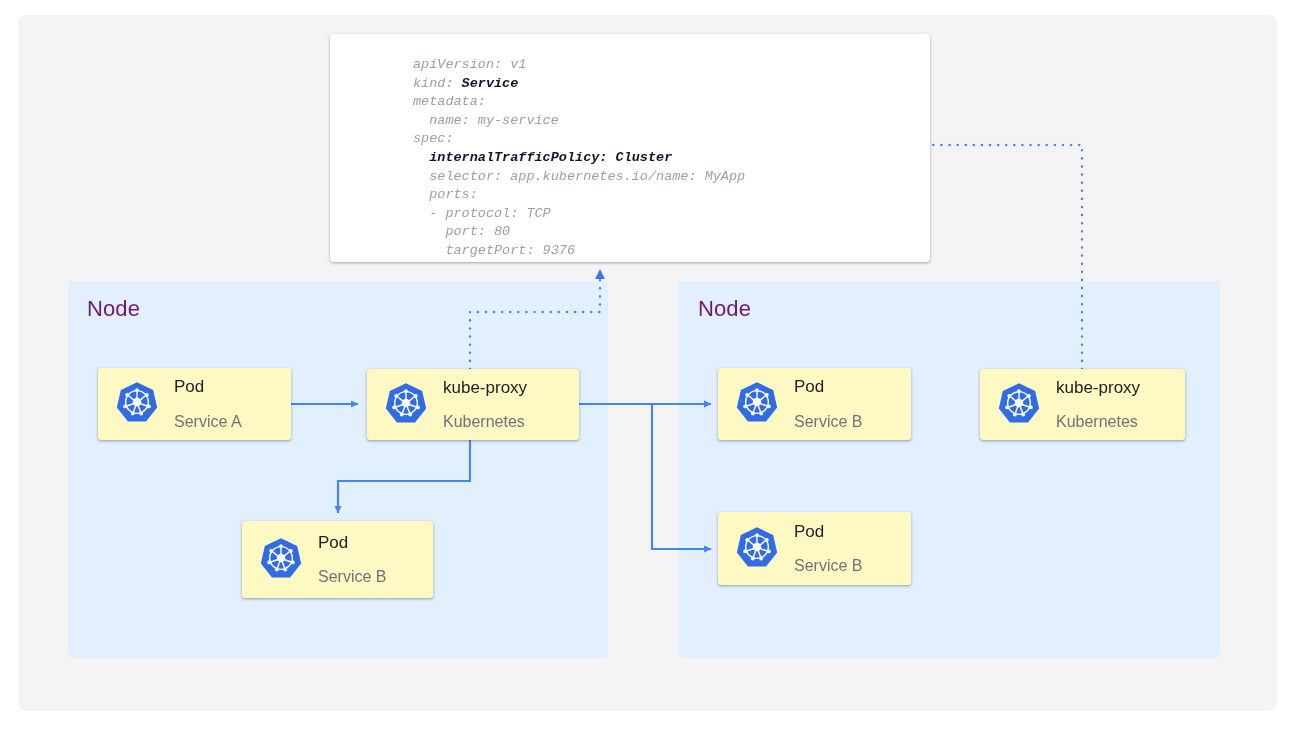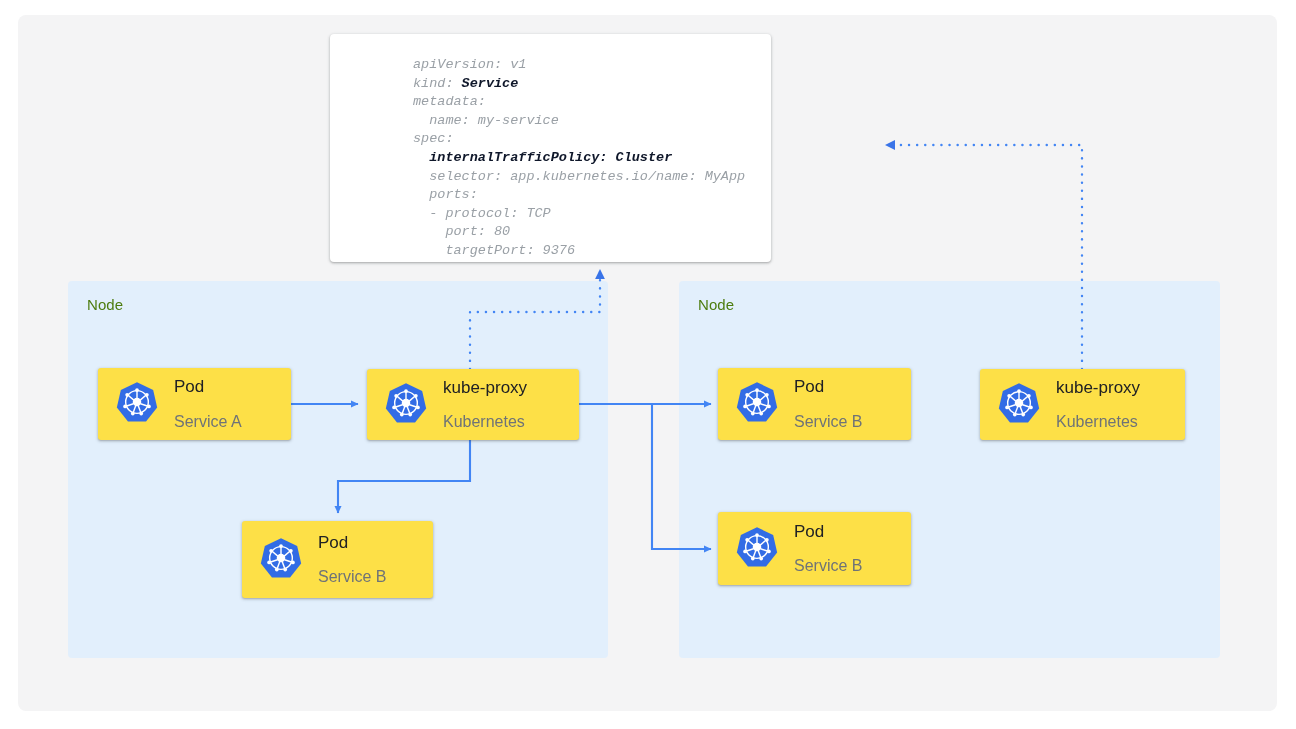--- a/index.html
+++ b/index.html
@@ -84,7 +84,7 @@
     position: absolute;
     left: 330px;
     top: 34px;
-    width: 441px;
+    width: 600px;
     height: 228px;
     background: #ffffff;
     border-radius: 4px;

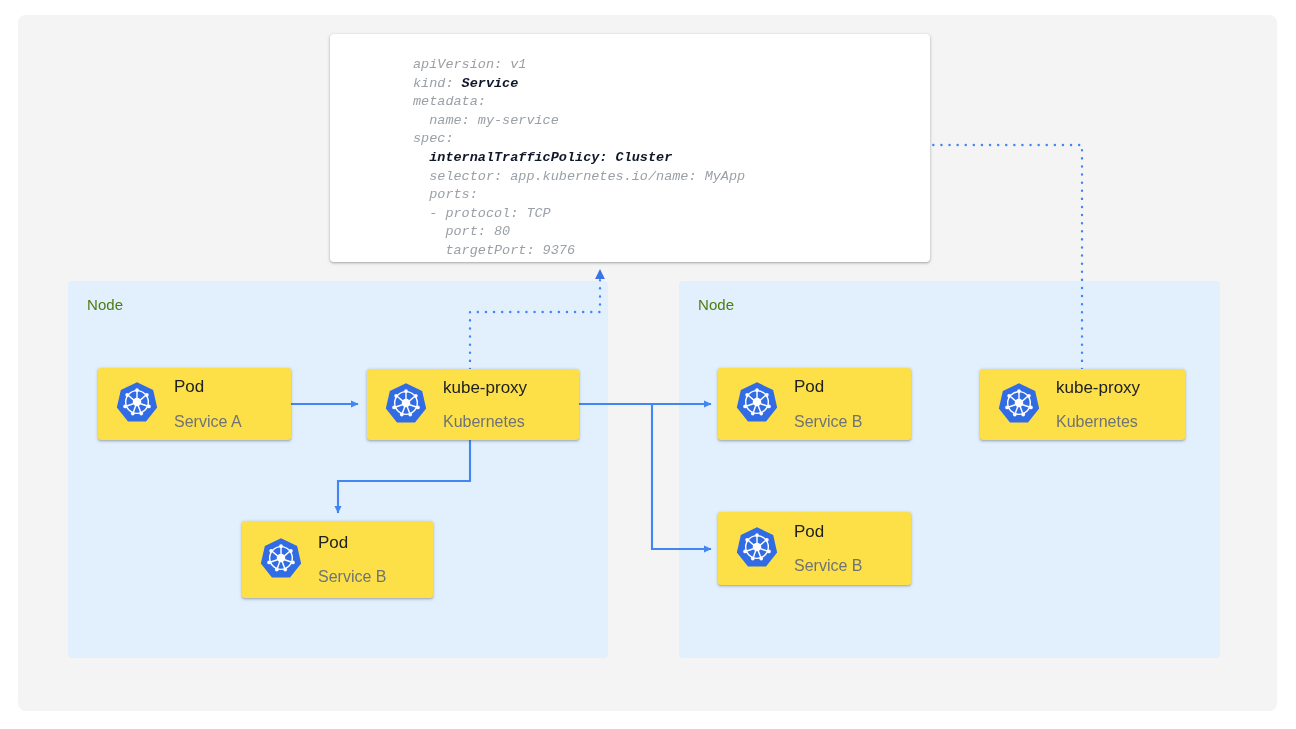--- a/index.html
+++ b/index.html
@@ -38,8 +38,8 @@
   }
   .node-label {
     position: absolute;
-    font-size: 15px;
-    color: #4d7c0f;
+    font-size: 22px;
+    color: #701a75;
     font-family: "Liberation Sans", sans-serif;
     letter-spacing: 0.1px;
   }

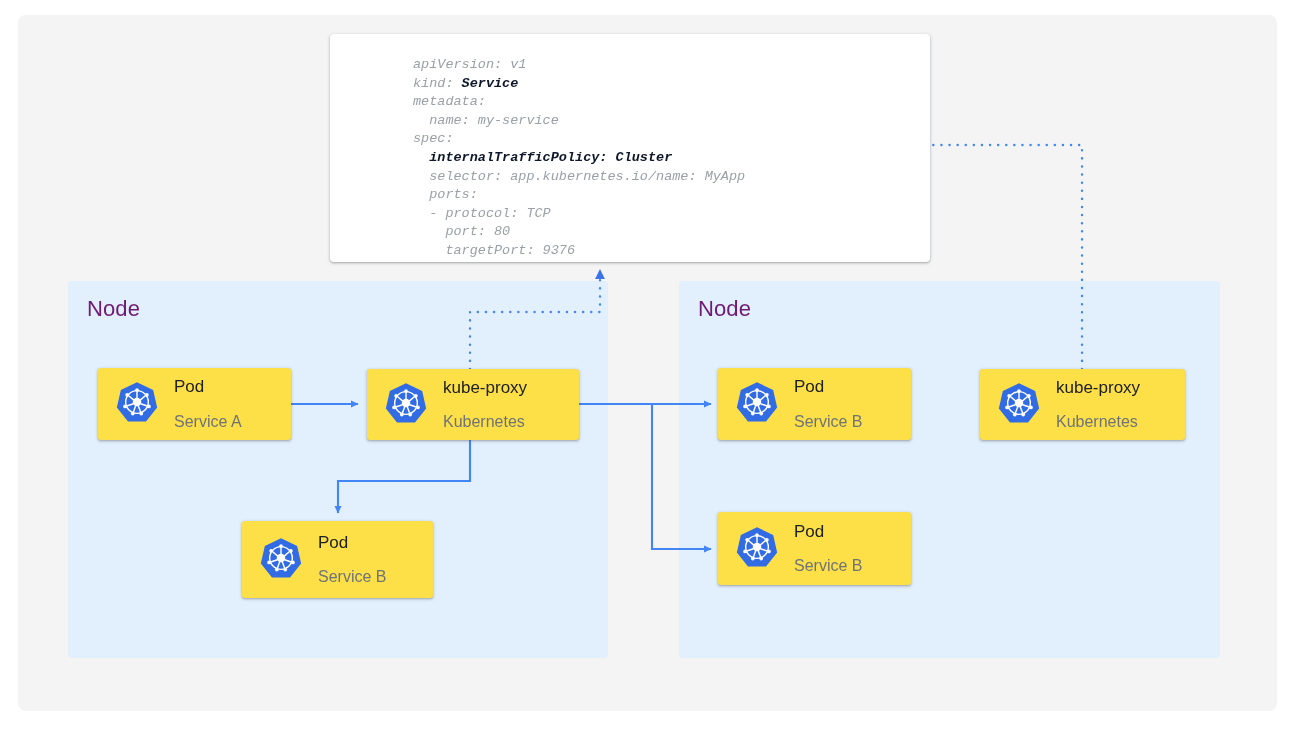--- a/index.html
+++ b/index.html
@@ -47,7 +47,7 @@
   
   .card {
     position: absolute;
-    background: #fde047;
+    background: #fef9c3;
     border-radius: 3px;
     box-shadow: 0 1px 2px rgba(60,64,67,0.30), 0 1px 3px 1px rgba(60,64,67,0.12);
     display: flex;

